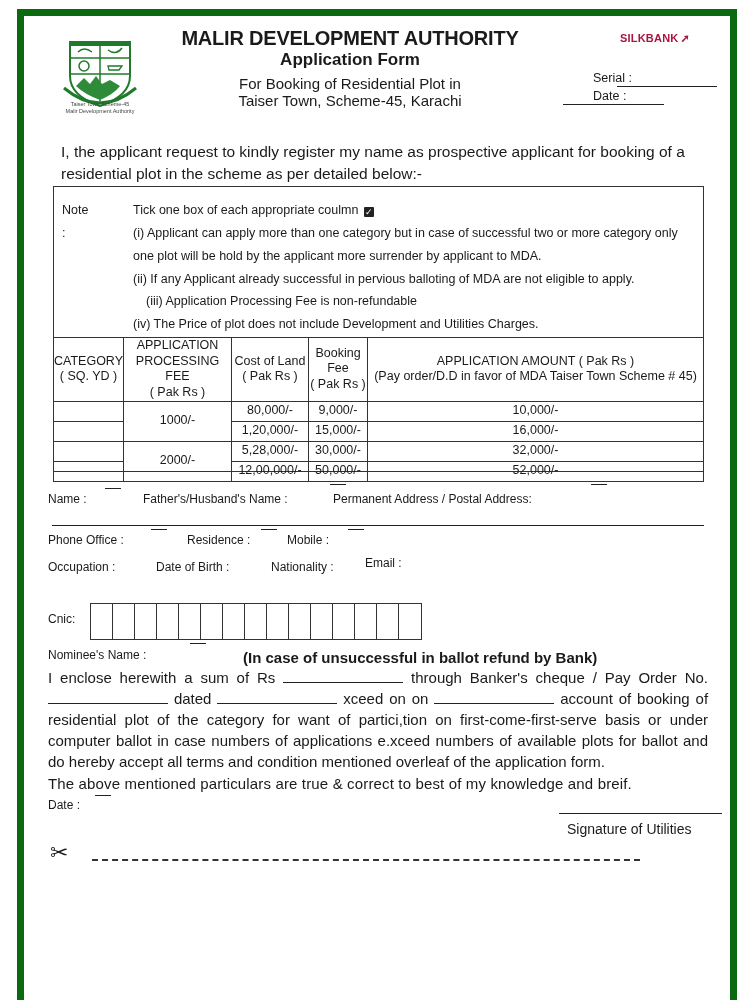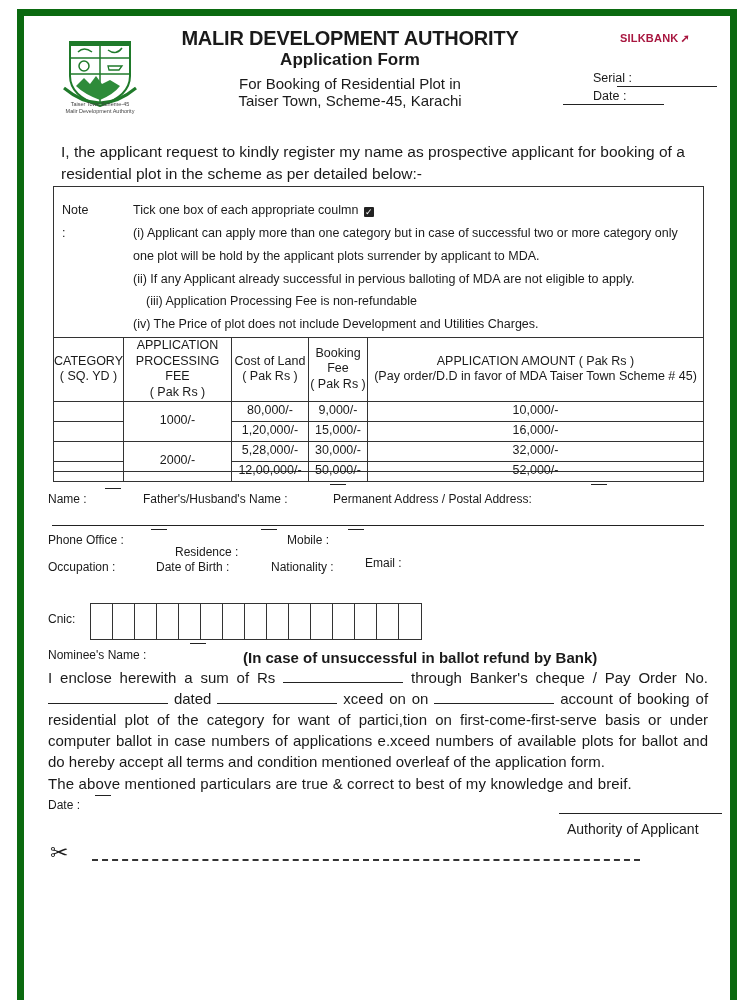--- a/index.html
+++ b/index.html
@@ -80,7 +80,7 @@
   <span style="display:inline-block;width:10px;height:10px;background:#222;color:#fff;font-size:9px;line-height:10px;text-align:center;border-radius:1px;vertical-align:-1px;margin-left:2px;">✓</span>
 </div>
 <div class="abs note-t" style="left:133px;top:226px;">(i)  Applicant can apply more than one category but in case of successful two or more category only</div>
-<div class="abs note-t" style="left:133px;top:249px;">one plot will be hold by the applicant plots surrender by applicant to MDA.</div>
+<div class="abs note-t" style="left:133px;top:249px;">one plot will be hold by the applicant more surrender by applicant to MDA.</div>
 <div class="abs note-t" style="left:133px;top:272px;">(ii)  If any Applicant already successful in pervious balloting of MDA are not eligible to apply.</div>
 <div class="abs note-t" style="left:133px;top:294px;margin-left:13px;">(iii)  Application Processing Fee is non-refundable</div>
 <div class="abs note-t" style="left:133px;top:317px;">(iv)  The Price of plot does not include Development and Utilities Charges.</div>

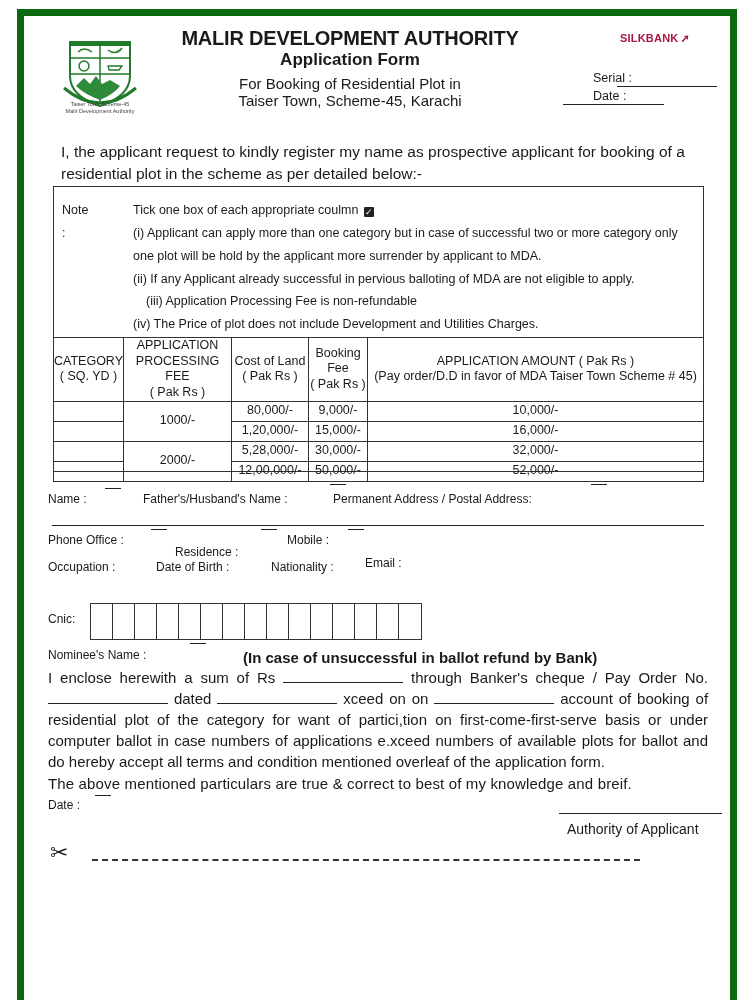--- a/index.html
+++ b/index.html
@@ -157,7 +157,7 @@
 
 <div class="abs lbl" style="left:48px;top:533px;">Phone Office :</div>
 <div class="dash" style="left:151px;top:529px;"></div>
-<div class="abs lbl" style="left:175px;top:533px;margin-top:12px;">Residence :</div>
+<div class="abs lbl" style="left:187px;top:533px;">Residence :</div>
 <div class="dash" style="left:261px;top:529px;"></div>
 <div class="abs lbl" style="left:287px;top:533px;">Mobile :</div>
 <div class="dash" style="left:348px;top:529px;"></div>

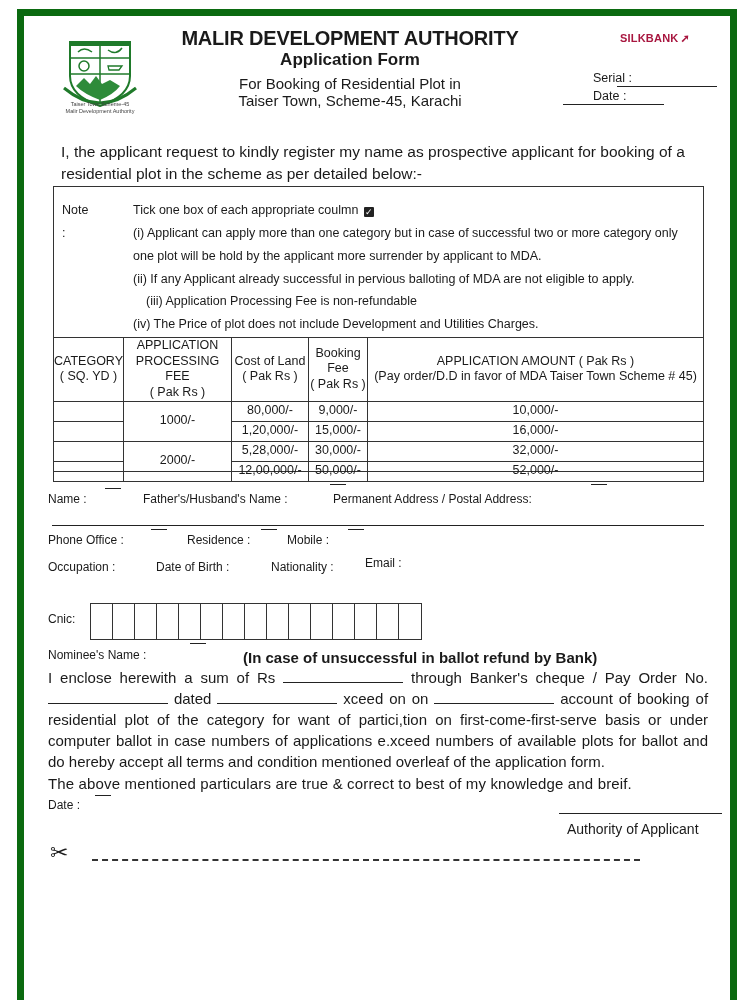--- a/index.html
+++ b/index.html
@@ -206,7 +206,7 @@
 <div class="dash" style="left:95px;top:795px;"></div>
 
 <div class="line" style="left:559px;top:813px;width:163px;"></div>
-<div class="abs" style="left:567px;top:821px;font-size:14px;">Authority of Applicant</div>
+<div class="abs" style="left:567px;top:821px;font-size:14px;">Signature of Utilities</div>
 
 <div class="abs scissors">✂</div>
 <div class="cutline"></div>

